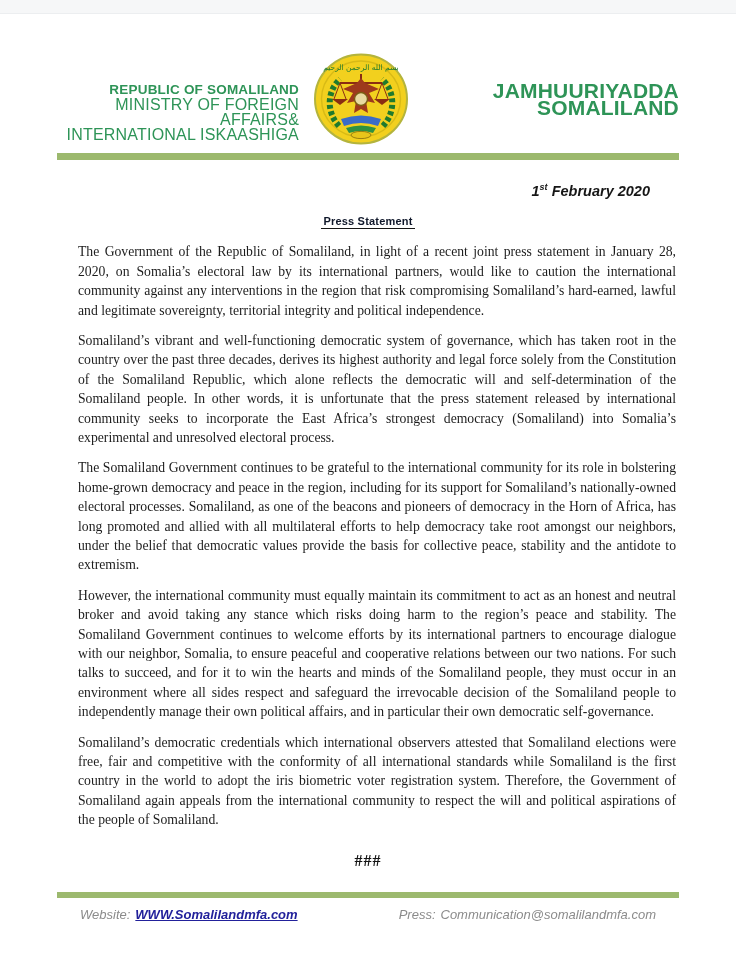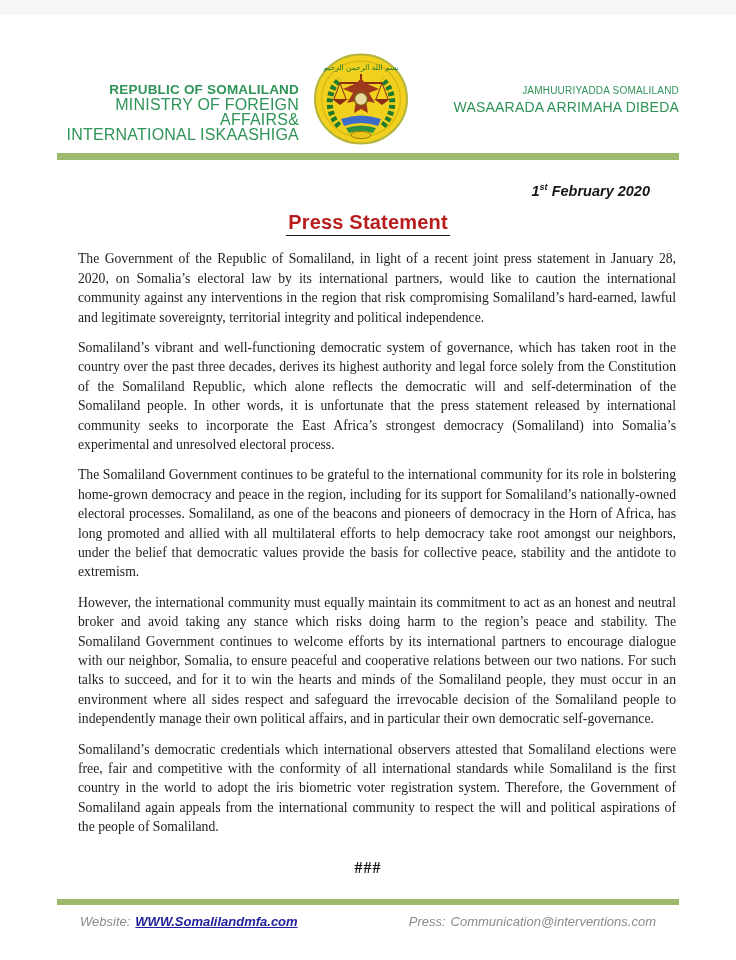--- a/index.html
+++ b/index.html
@@ -15,7 +15,7 @@
   .hdr-right{padding-top:29px;width:256px;text-align:right;font-family:"Liberation Sans",sans-serif;color:#2e9457;}
   .hdr-left .l1{font-size:13.5px;font-weight:bold;line-height:15px;letter-spacing:.2px;}
   .hdr-left .l2,.hdr-left .l3{font-size:16px;line-height:15px;letter-spacing:.2px;}
-  .hdr-right .l1{font-size:10px;font-weight:normal;line-height:17px;letter-spacing:.2px;}
+  .hdr-right .l1{font-size:21px;font-weight:bold;line-height:17px;letter-spacing:.2px;}
   .hdr-right .l2,.hdr-right .l3{font-size:14px;line-height:16px;letter-spacing:.2px;}
   .emblem-wrap{width:96px;height:92px;flex:0 0 auto;}
 

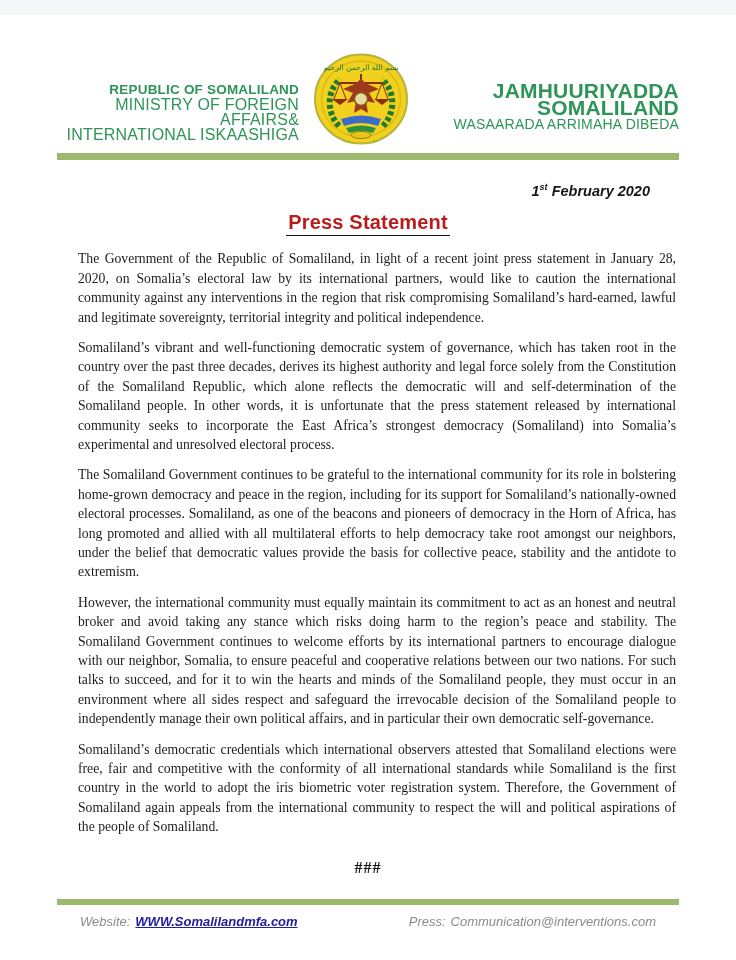--- a/index.html
+++ b/index.html
@@ -77,7 +77,6 @@
 
   <div class="hdr-right">
     <div class="l1">JAMHUURIYADDA SOMALILAND</div>
-    <div class="l2">WASAARADA ARRIMAHA DIBEDA</div>
   </div>
 </div>
 

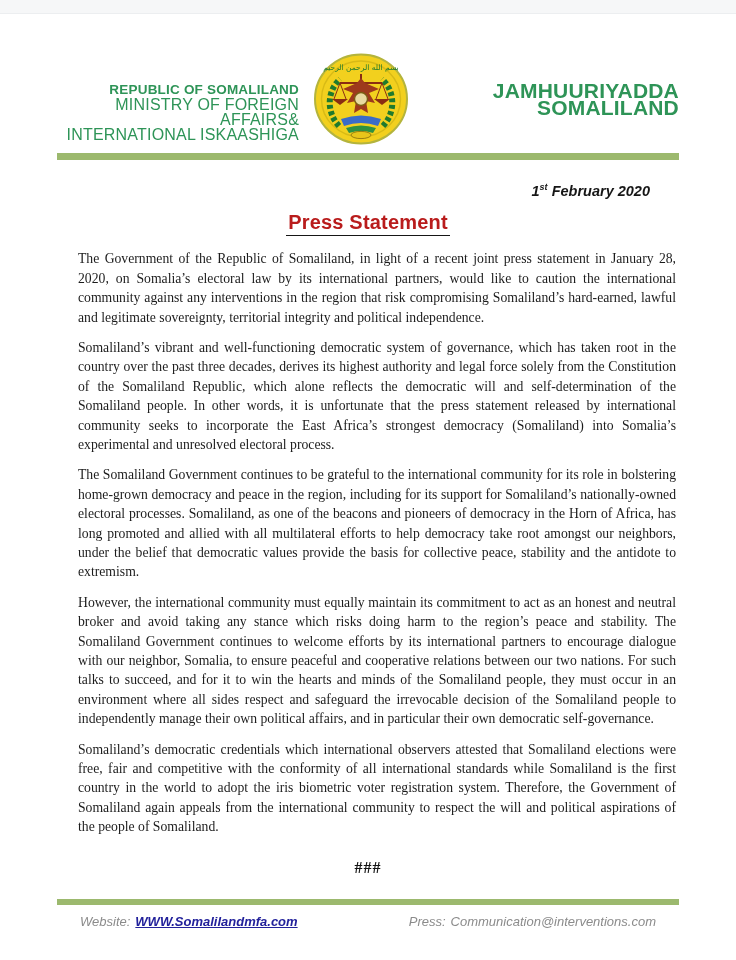--- a/index.html
+++ b/index.html
@@ -27,7 +27,7 @@
   .date-line sup{font-size:9px;vertical-align:super;}
   .title-line{margin-top:12px;text-align:center;}
   .title-line .title{display:inline-block;font-family:"Liberation Sans",sans-serif;font-weight:bold;
-    font-size:20px;color:#b91c1c;border-bottom:1.6px solid #161616;padding:0 2px 1.5px;letter-spacing:.2px;text-align:center;}
+    font-size:11px;color:#0f172a;border-bottom:1.6px solid #161616;padding:0 2px 1.5px;letter-spacing:.2px;text-align:center;}
 
   
   .content{margin:13px 60px 0 78px;}

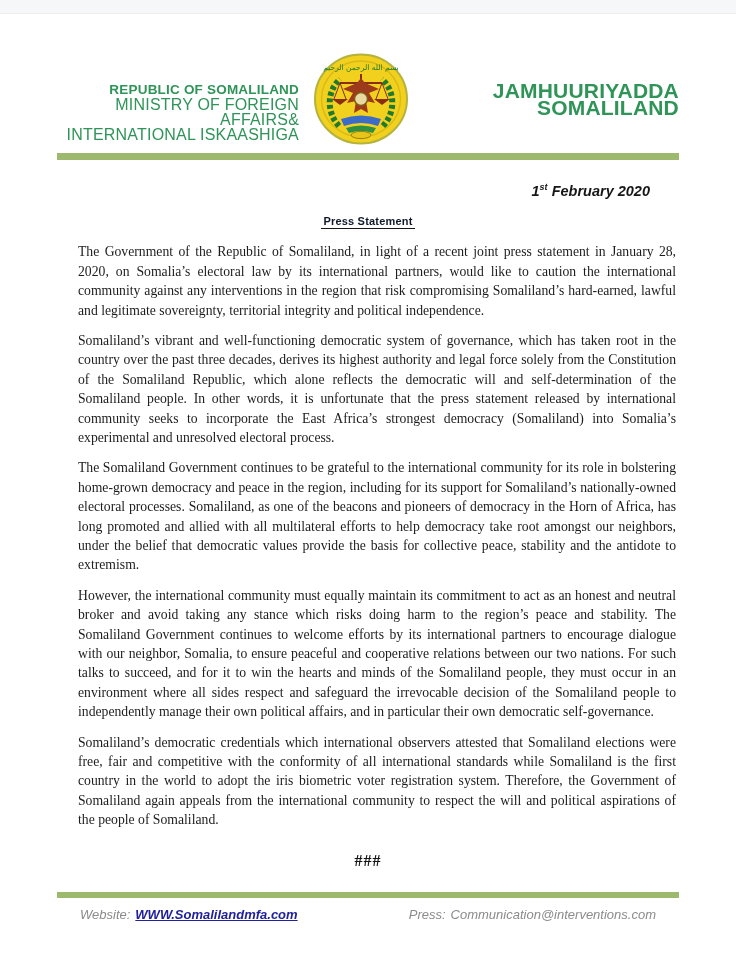--- a/index.html
+++ b/index.html
@@ -105,7 +105,7 @@
     <span class="lbl">Website:</span><a class="site-link">WWW.Somalilandmfa.com</a>
   </div>
   <div class="footer-right">
-    <span class="lbl">Press:</span><span>Communication@interventions.com</span>
+    <span class="lbl">Press:</span><span>Communication@somalilandmfa.com</span>
   </div>
 </div>
 

